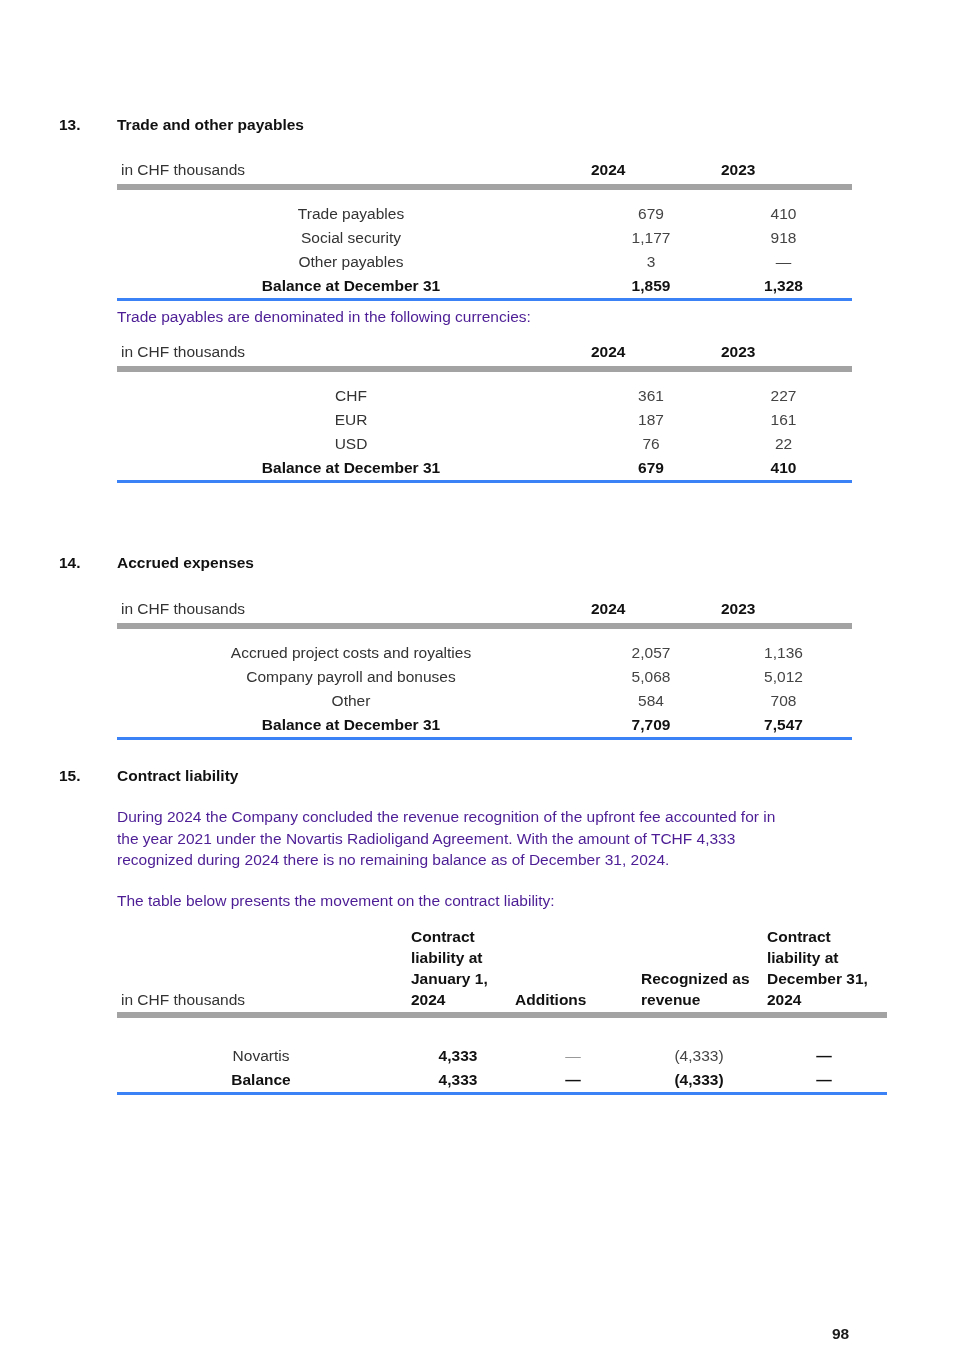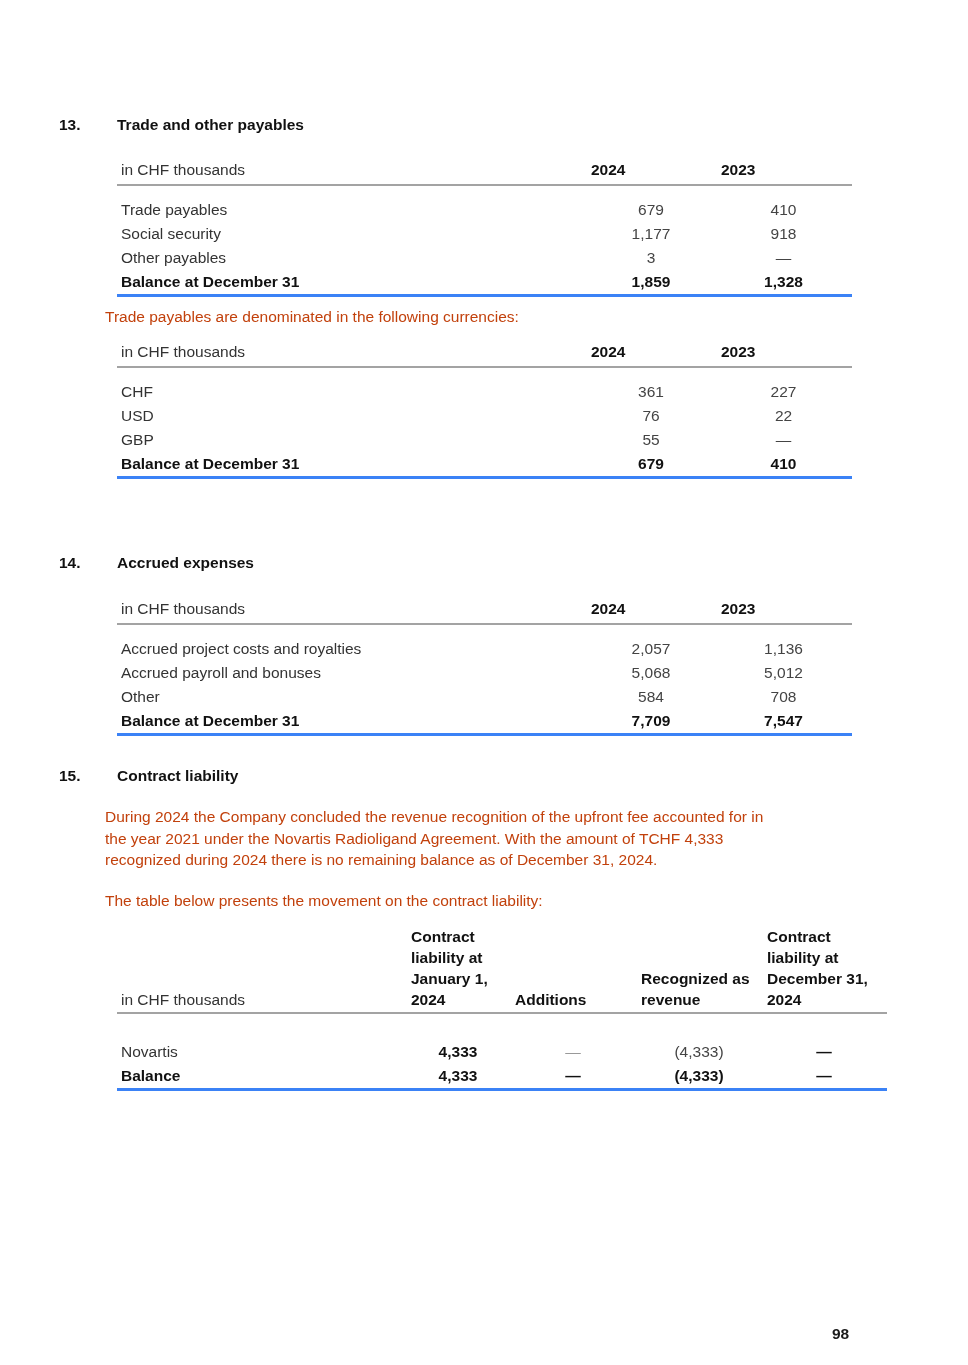--- a/index.html
+++ b/index.html
@@ -16,7 +16,7 @@
   table.fin td, table.fin th { padding: 0 6px 0 4px; height: 24px; white-space: nowrap; }
   table.fin th { font-weight: bold; text-align: left; color: #111; }
   table.fin th.lbl { font-weight: normal; text-align: left; color: #333; }
-  table.fin tr.hdr th { border-bottom: 2px solid #a3a3a3; padding-bottom: 2px; }
+  table.fin tr.hdr th { border-bottom: 6px solid #a3a3a3; padding-bottom: 2px; }
   table.fin tr.spacer td { height: 12px; }
   table.fin td.lbl { text-align: left; color: #333; }
   table.fin td.val { text-align: center; color: #444; }

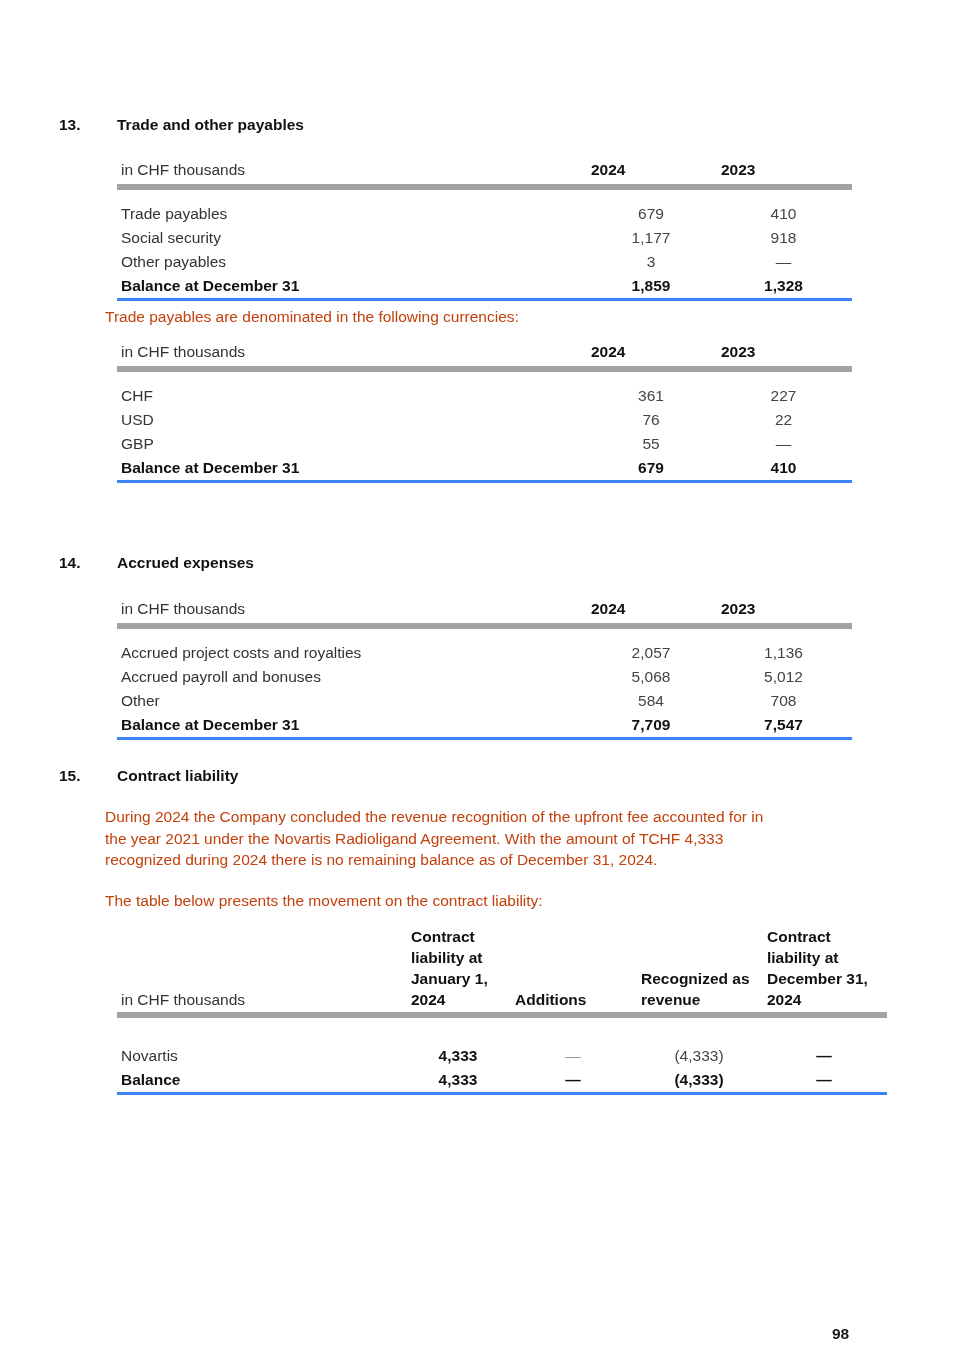--- a/index.html
+++ b/index.html
@@ -18,7 +18,7 @@
   table.fin th.lbl { font-weight: normal; text-align: left; color: #333; }
   table.fin tr.hdr th { border-bottom: 6px solid #a3a3a3; padding-bottom: 2px; }
   table.fin tr.spacer td { height: 12px; }
-  table.fin td.lbl { text-align: left; color: #333; }
+  table.fin td.lbl { text-align: center; color: #333; }
   table.fin td.val { text-align: center; color: #444; }
   table.fin tr.total td { font-weight: bold; color: #111; border-bottom: 3px solid #3b82f6; }
   .t2 th { vertical-align: bottom; line-height: 21px; }

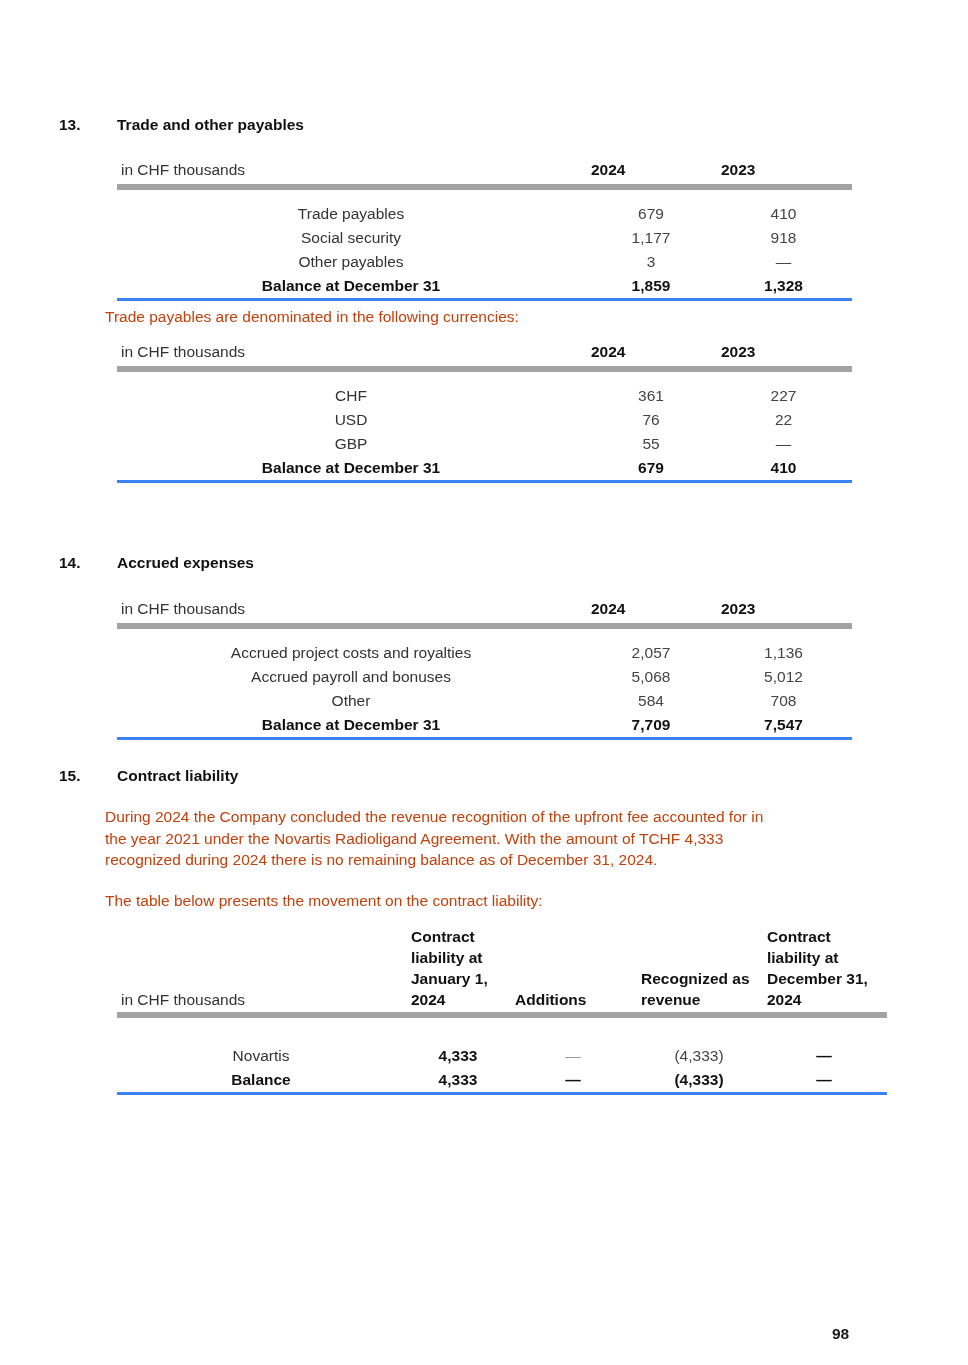--- a/index.html
+++ b/index.html
@@ -10,7 +10,7 @@
   .section-head { position: absolute; left: 59px; font-size: 15.5px; font-weight: bold; color: #111; }
   .section-head .num { position: absolute; left: 0; top: 0; }
   .section-head .title { position: absolute; left: 58px; top: 0; white-space: nowrap; }
-  .para { position: absolute; left: 105px; font-size: 15.5px; color: #c2410c; line-height: 21.5px; }
+  .para { position: absolute; left: 117px; font-size: 15.5px; color: #4c1d95; line-height: 21.5px; }
   .para p { margin: 0; }
   table.fin { position: absolute; left: 117px; border-collapse: collapse; font-size: 15.5px; }
   table.fin td, table.fin th { padding: 0 6px 0 4px; height: 24px; white-space: nowrap; }

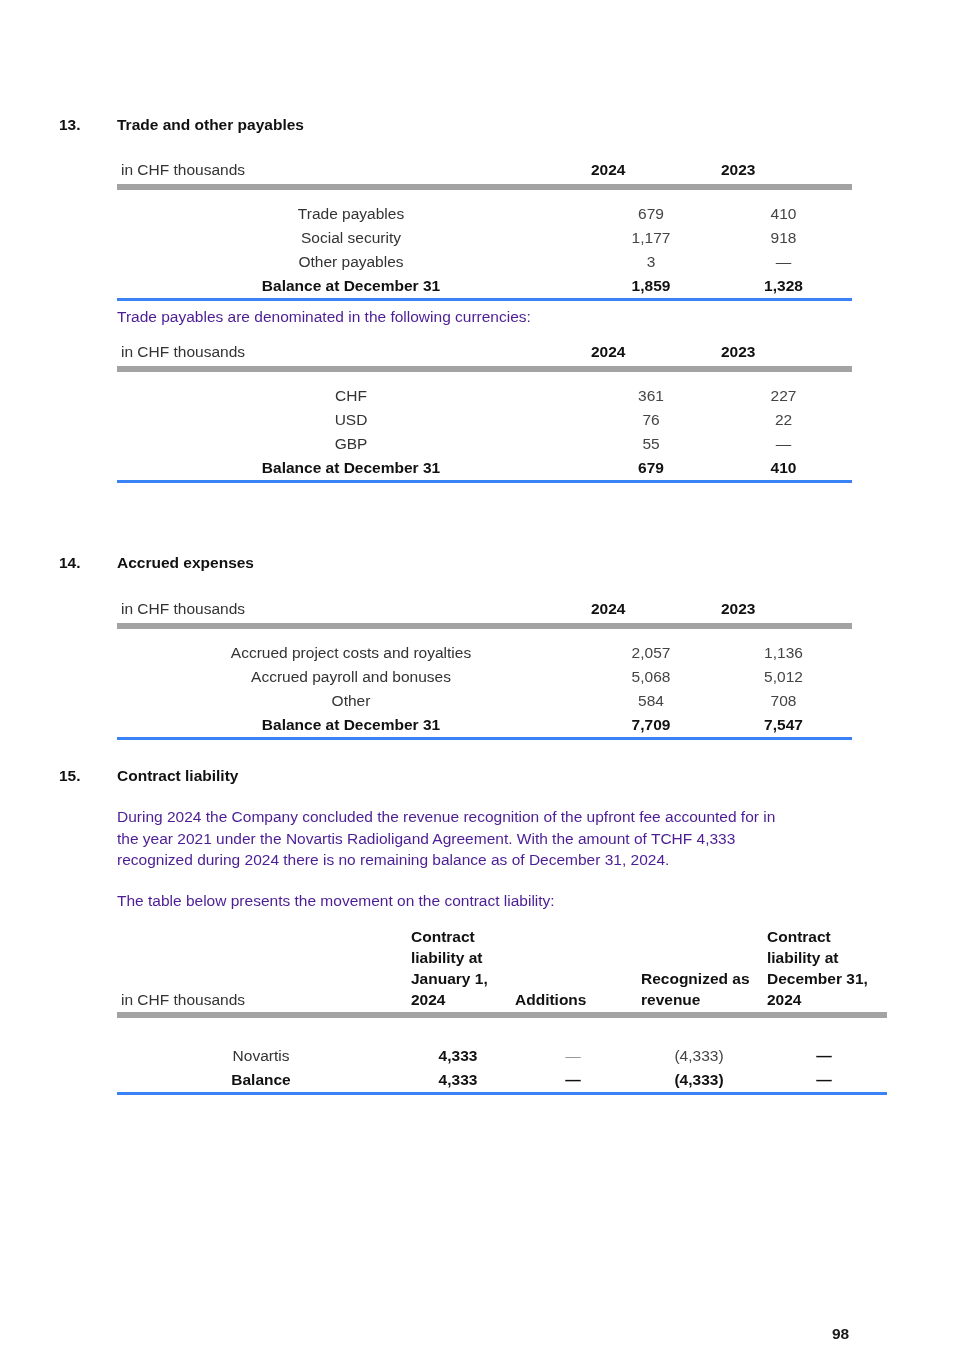--- a/index.html
+++ b/index.html
@@ -95,6 +95,11 @@
     <td class="val">227</td>
   </tr>
   <tr>
+    <td class="lbl">EUR</td>
+    <td class="val">187</td>
+    <td class="val">161</td>
+  </tr>
+  <tr>
     <td class="lbl">USD</td>
     <td class="val">76</td>
     <td class="val">22</td>

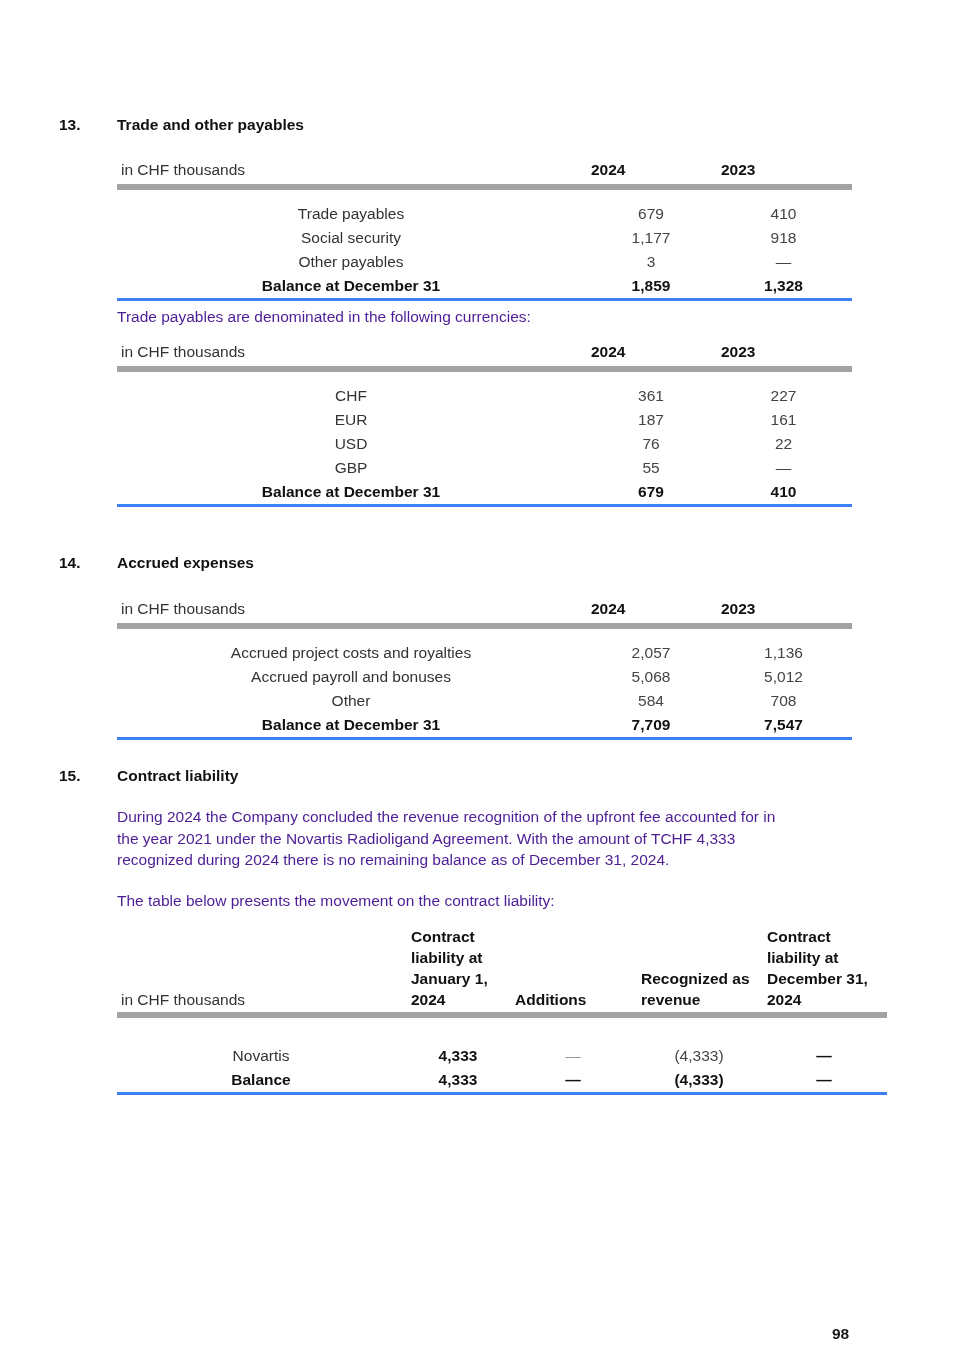--- a/index.html
+++ b/index.html
@@ -104,11 +104,6 @@
     <td class="val">76</td>
     <td class="val">22</td>
   </tr>
-  <tr>
-    <td class="lbl">GBP</td>
-    <td class="val">55</td>
-    <td class="val">—</td>
-  </tr>
   <tr class="total">
     <td class="lbl">Balance at December 31</td>
     <td class="val">679</td>

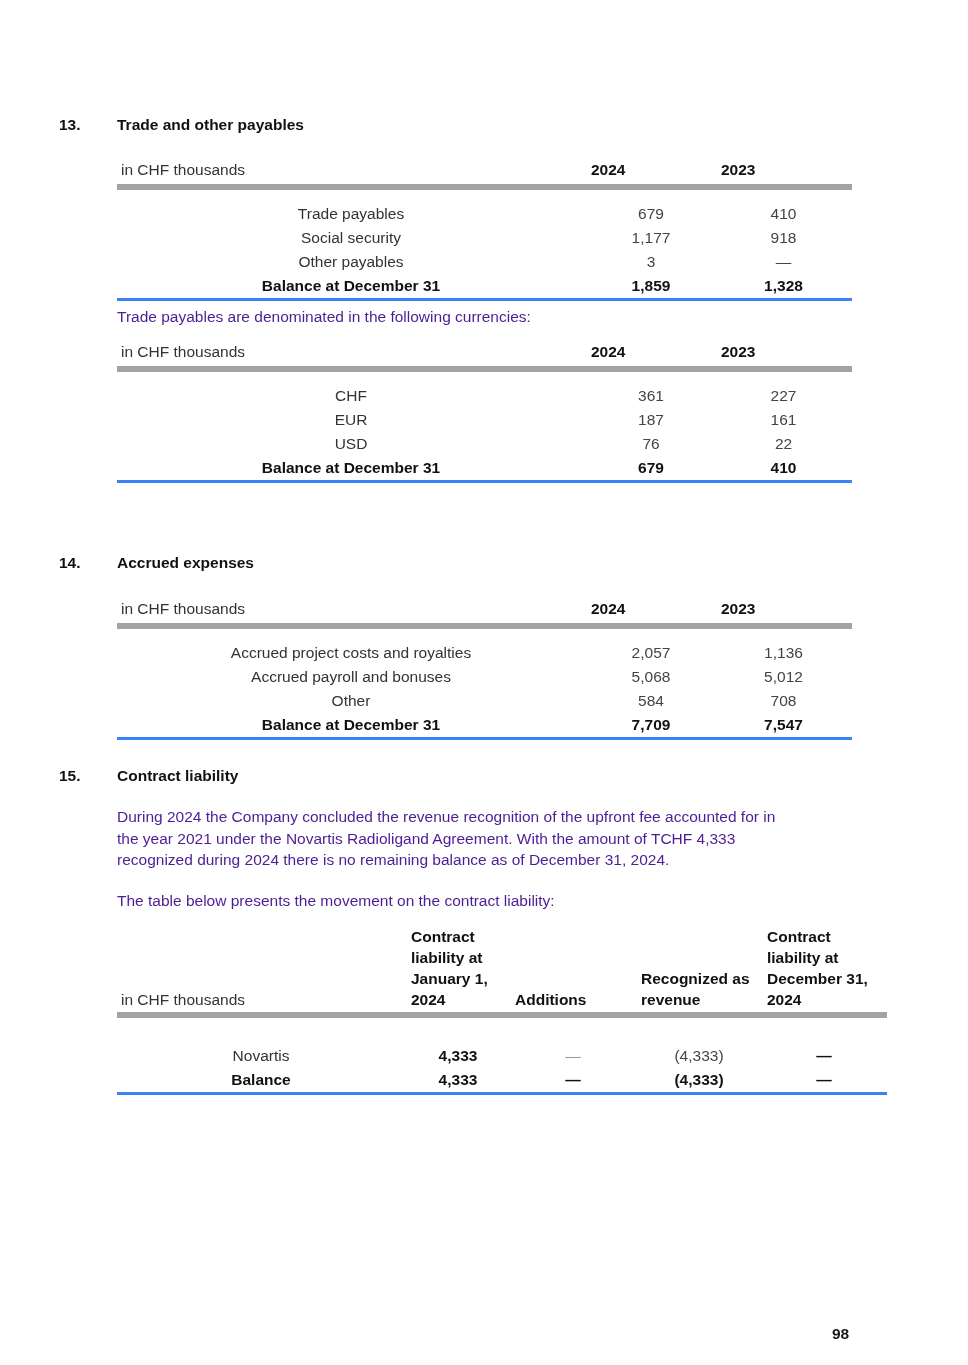--- a/index.html
+++ b/index.html
@@ -138,7 +138,7 @@
     <td class="val">1,136</td>
   </tr>
   <tr>
-    <td class="lbl">Accrued payroll and bonuses</td>
+    <td class="lbl">Company payroll and bonuses</td>
     <td class="val">5,068</td>
     <td class="val">5,012</td>
   </tr>

